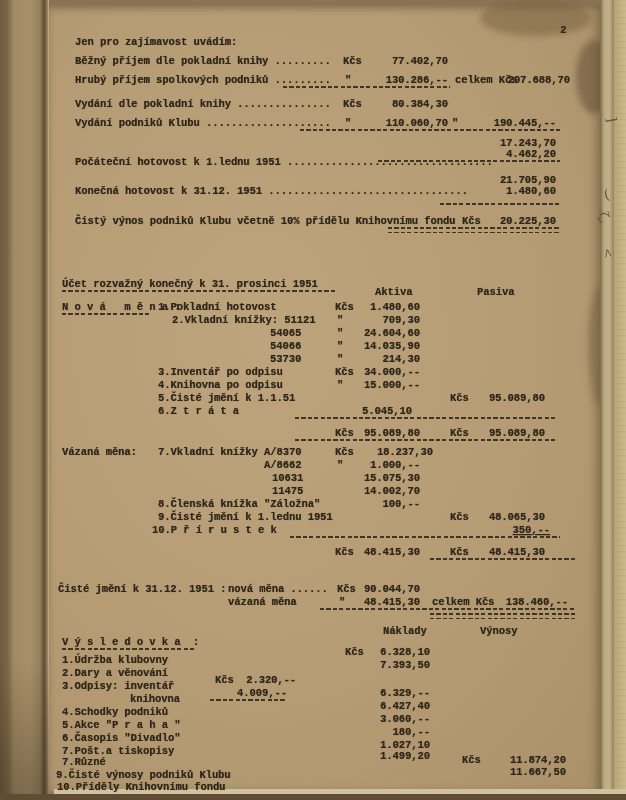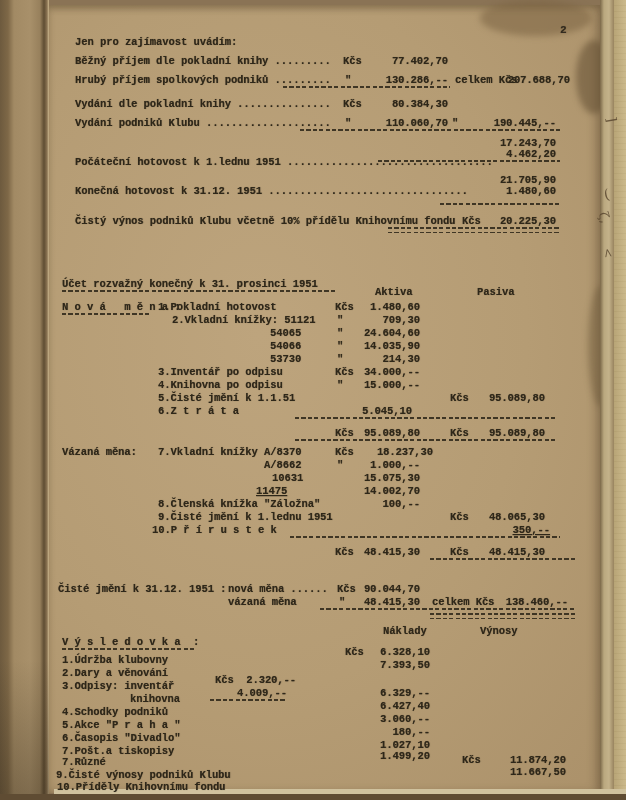--- a/index.html
+++ b/index.html
@@ -188,7 +188,7 @@
         <span class="t" style="right: 206px;">15.075,30</span>
       </div>
       <div class="line" style="top: 485px;">
-        <span class="t" style="left: 256px; text-decoration: underline;">11475</span>
+        <span class="t" style="left: 272px;">11475</span>
         <span class="t" style="right: 206px;">14.002,70</span>
       </div>
       <div class="line" style="top: 498px;">

